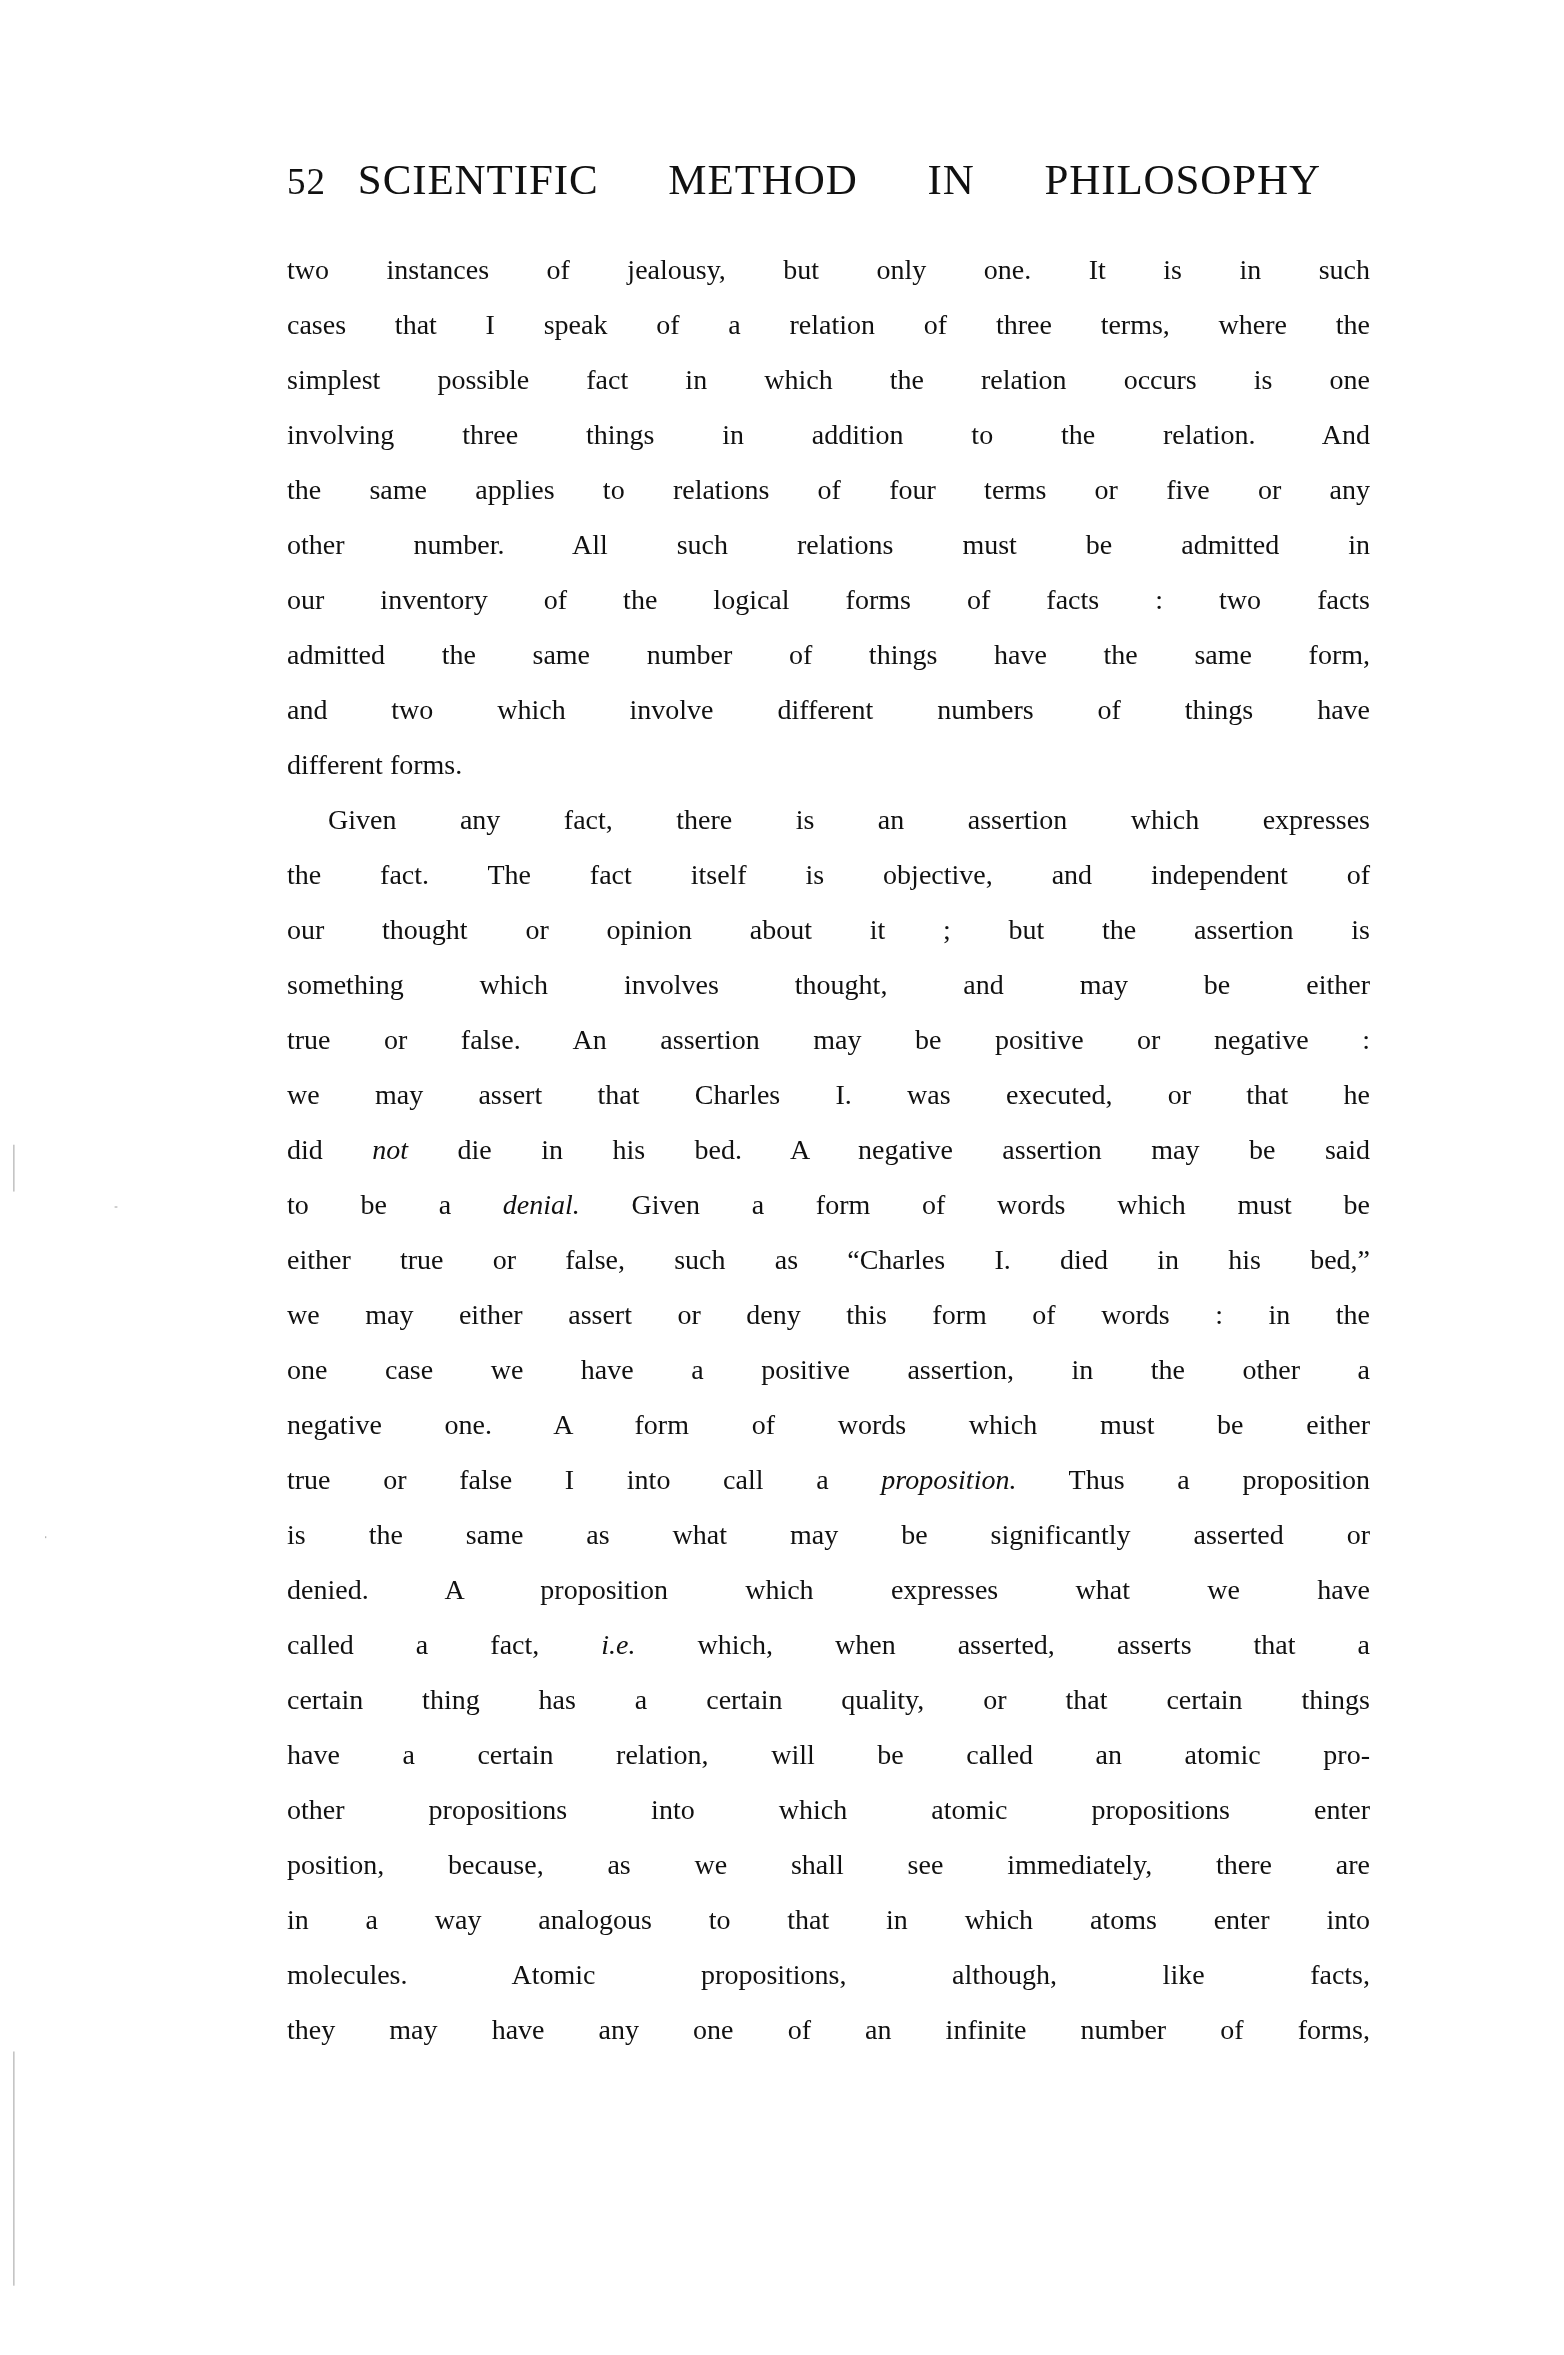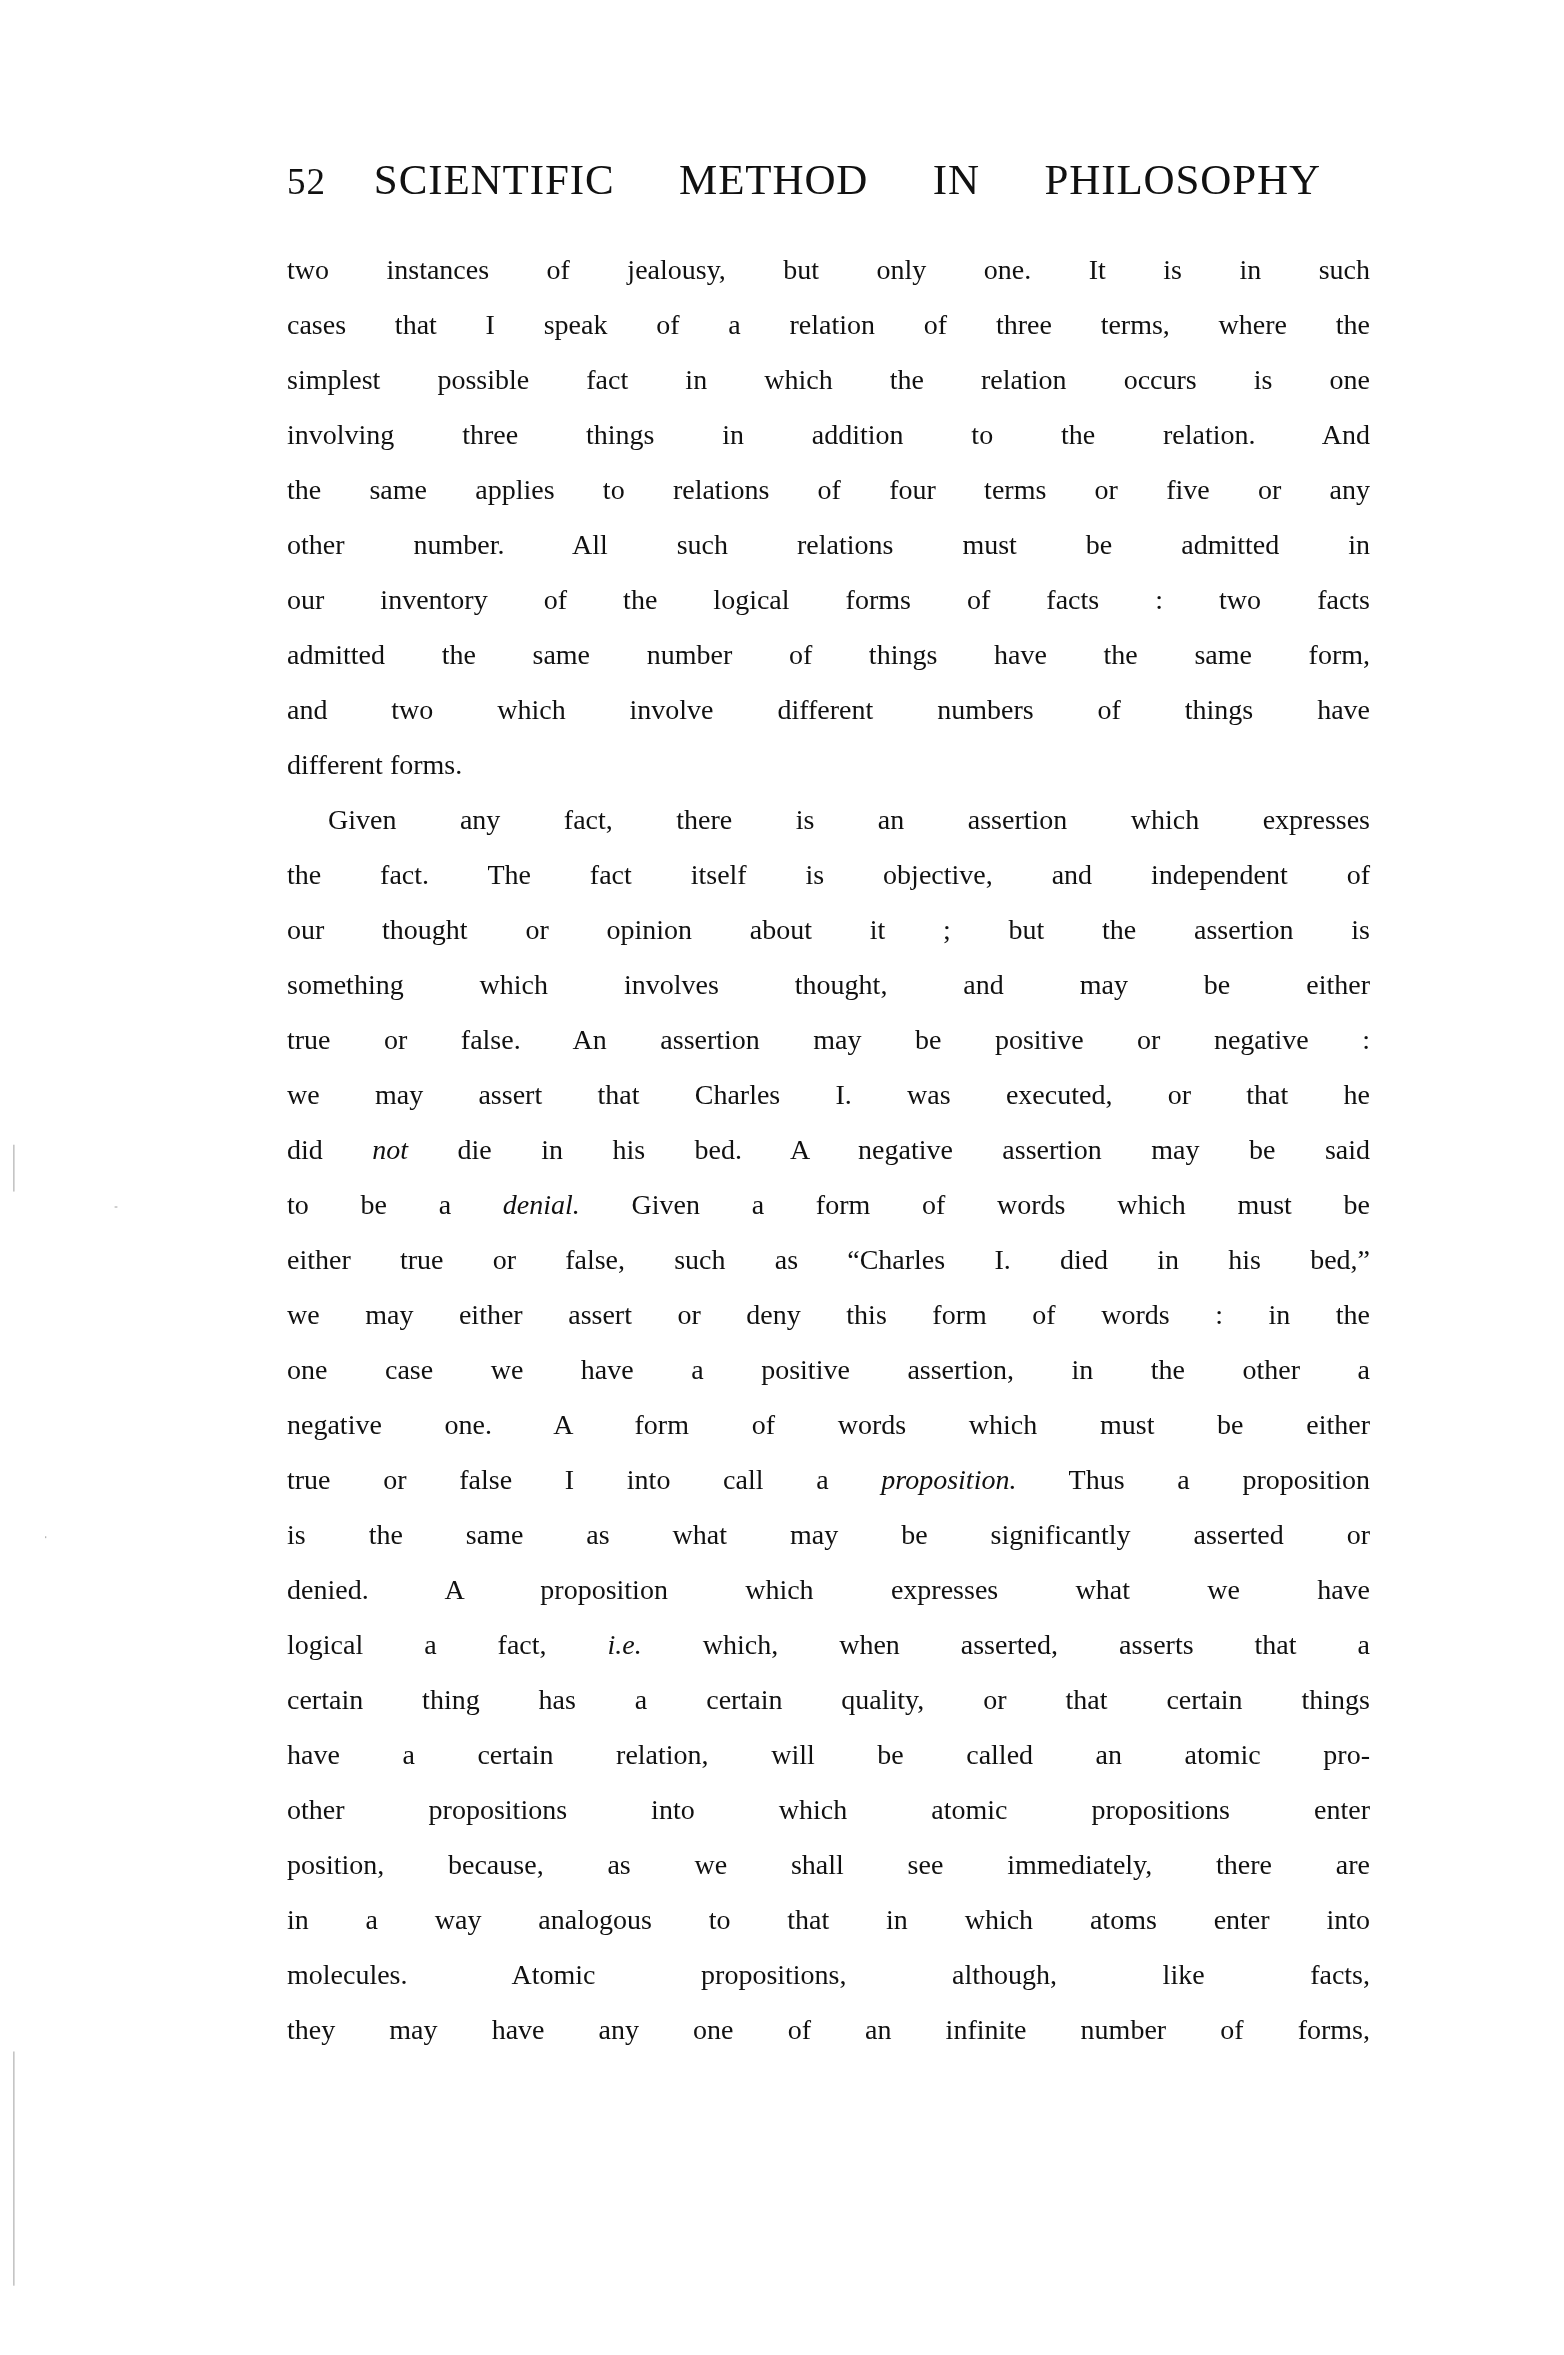--- a/index.html
+++ b/index.html
@@ -34,7 +34,7 @@
   }
   .page-number {
     font-size: 37px;
-    margin-right: 48px;
+    margin-right: 32px;
     letter-spacing: 0.9px;
   }
   .running-title {

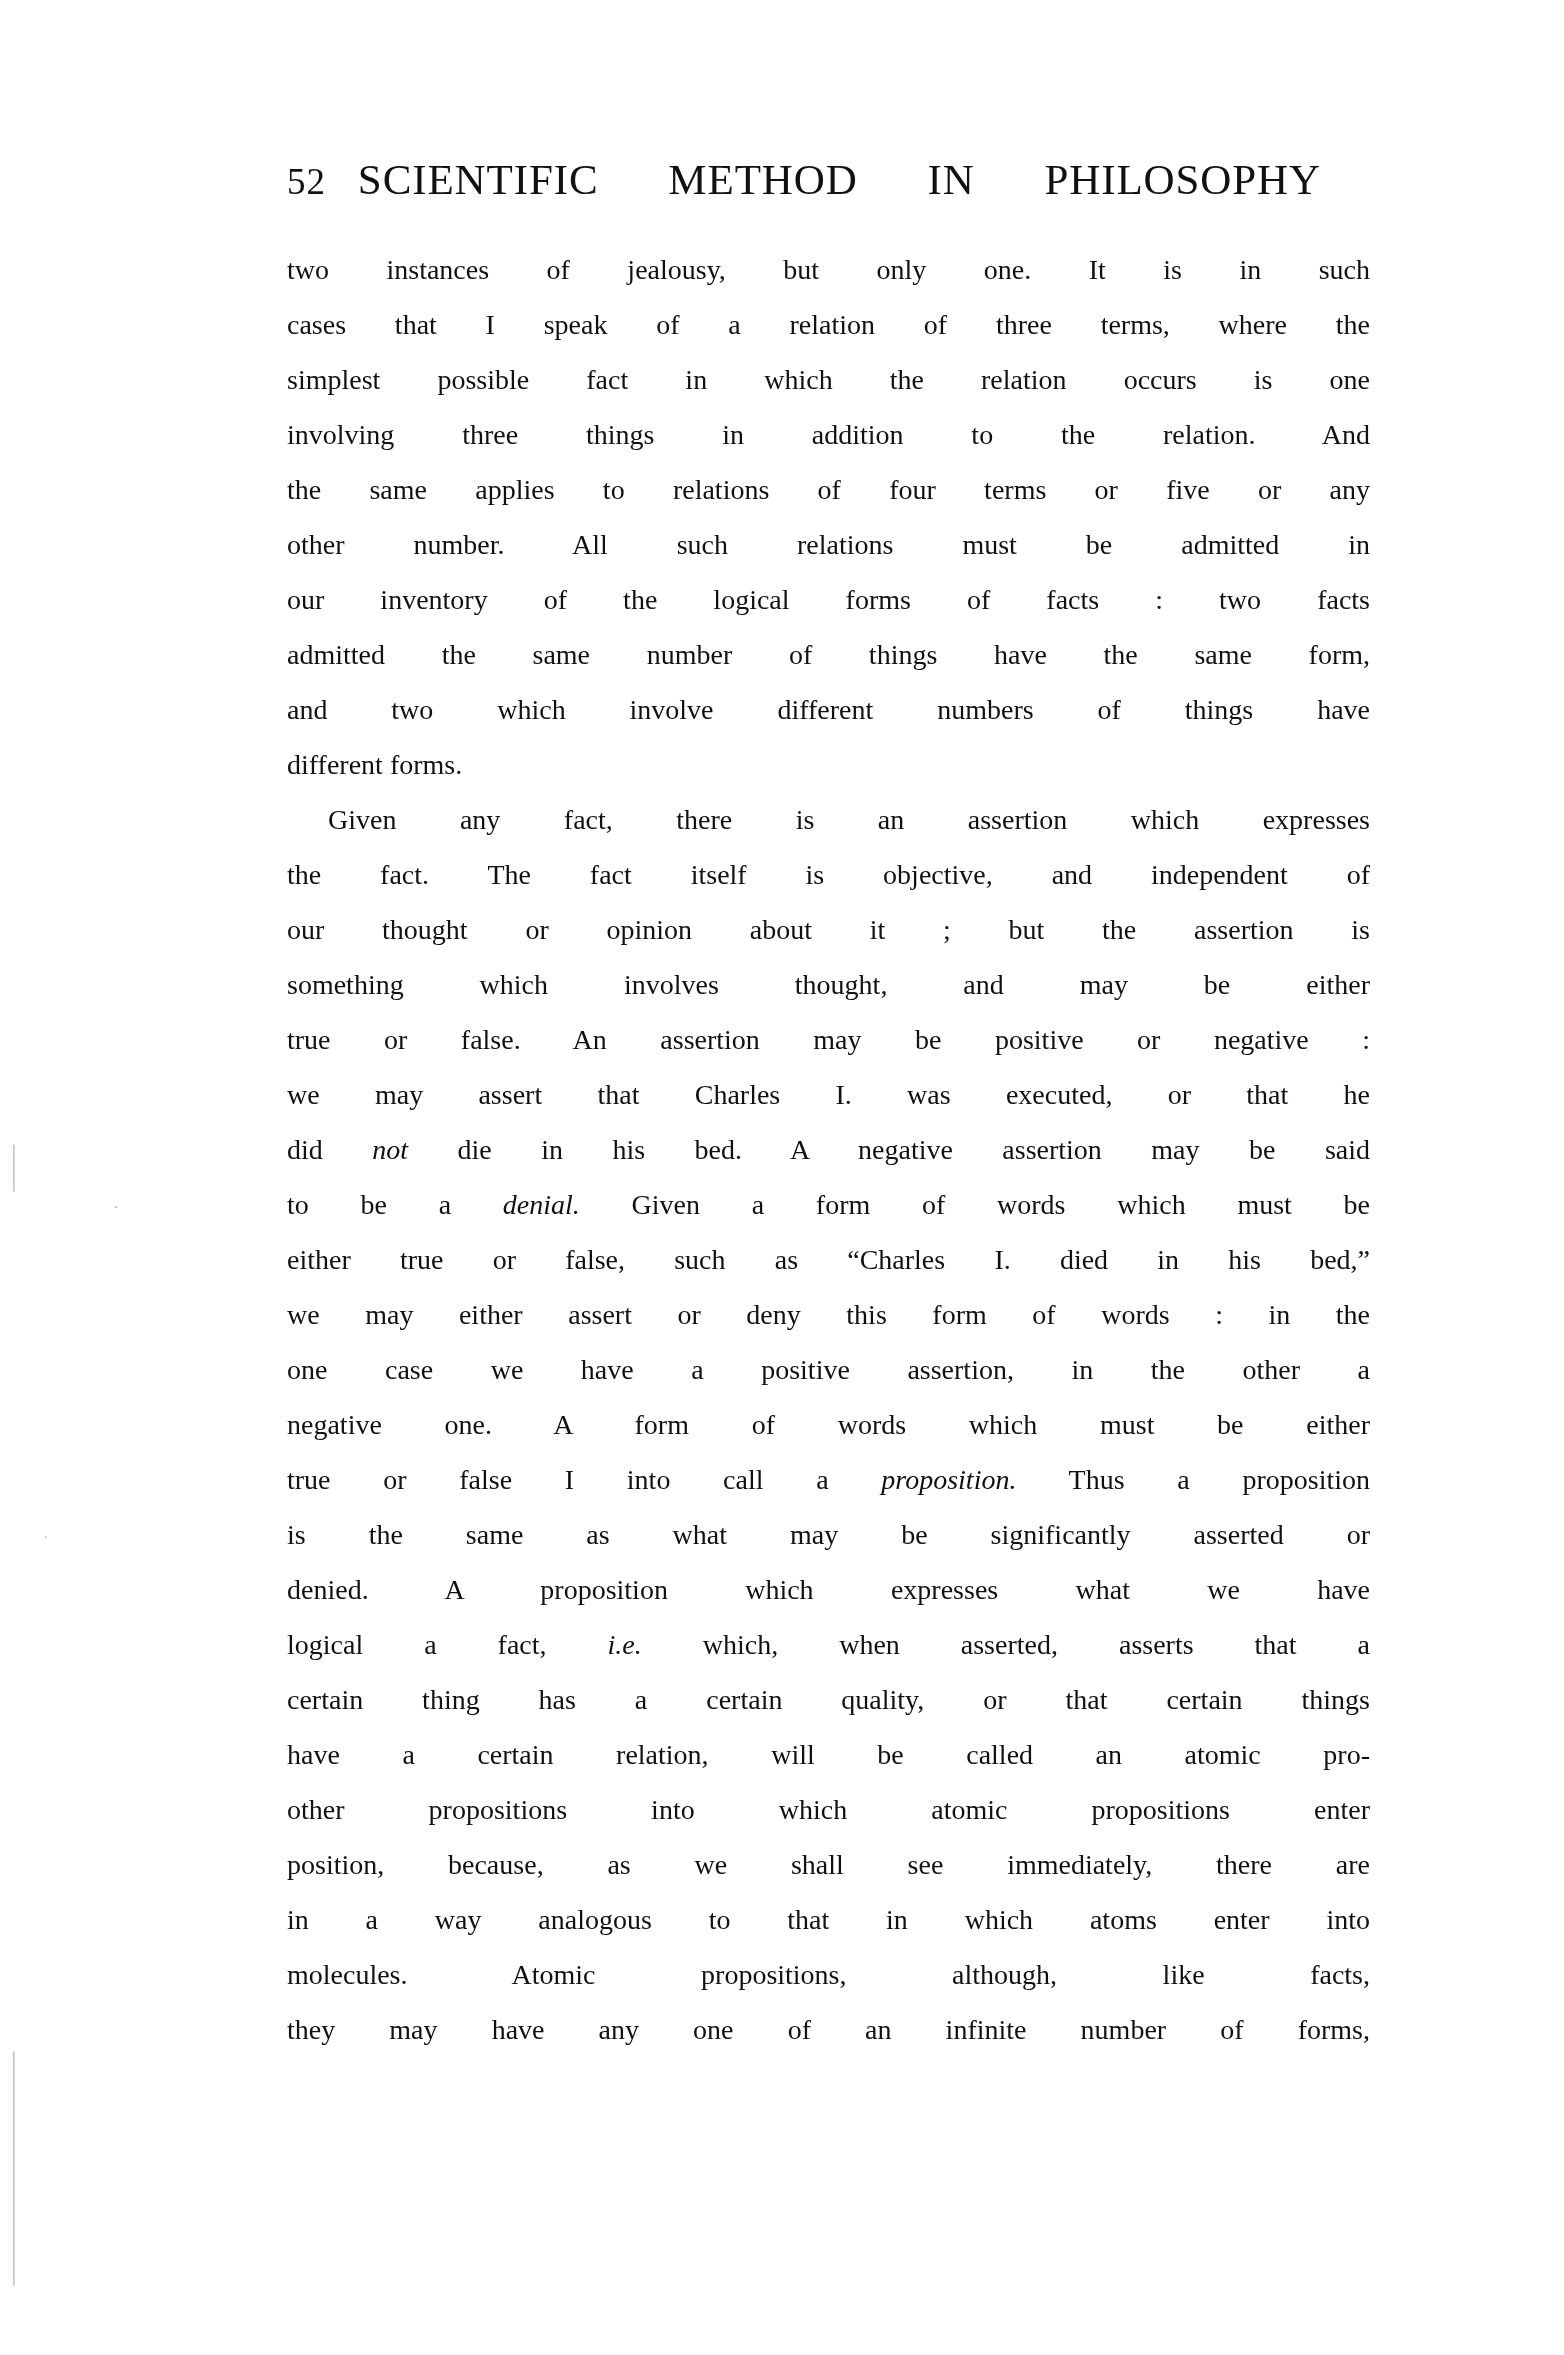--- a/index.html
+++ b/index.html
@@ -112,7 +112,7 @@
         <div class="line"><span>true or false I into call a </span><span class="it">proposition.</span><span>  Thus a proposition</span></div>
         <div class="line"><span>is the same as what may be significantly asserted or</span></div>
         <div class="line"><span>denied.  A proposition which expresses what we have</span></div>
-        <div class="line"><span>logical a fact, </span><span class="it">i.e.</span><span> which, when asserted, asserts that a</span></div>
+        <div class="line"><span>called a fact, </span><span class="it">i.e.</span><span> which, when asserted, asserts that a</span></div>
         <div class="line"><span>certain thing has a certain quality, or that certain things</span></div>
         <div class="line"><span>have a certain relation, will be called an atomic pro-</span></div>
         <div class="line"><span>other propositions into which atomic propositions enter</span></div>

